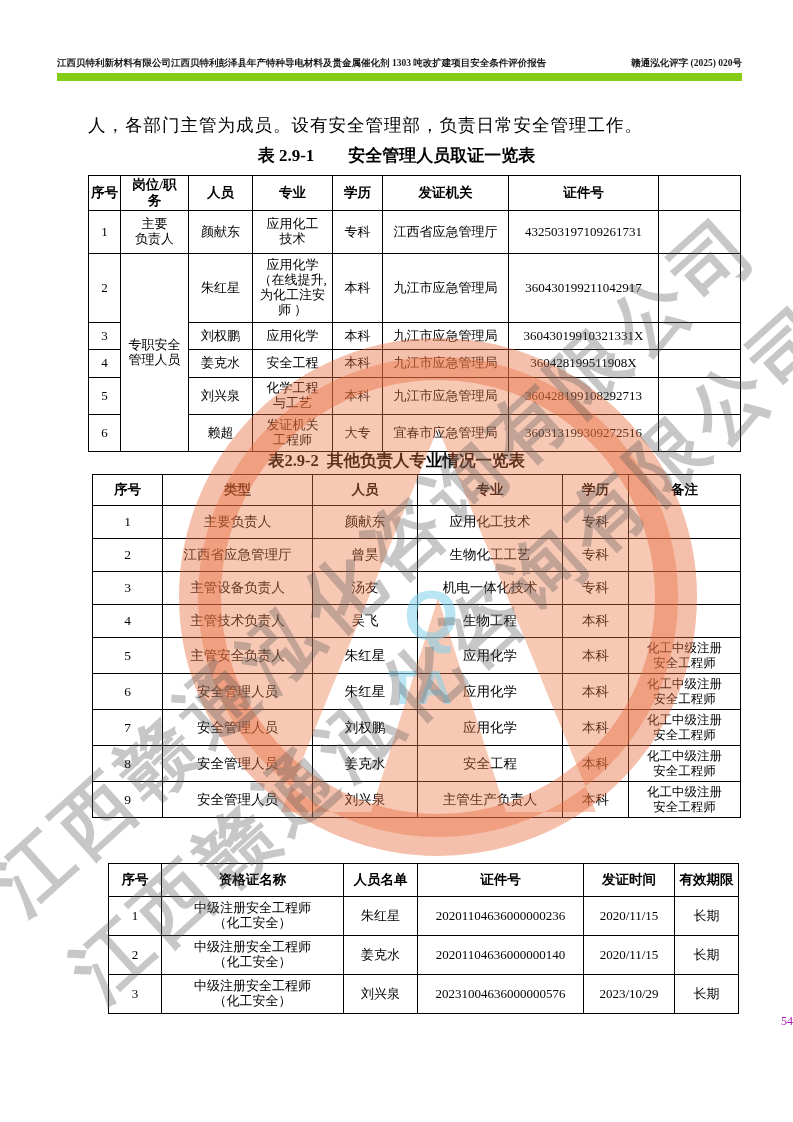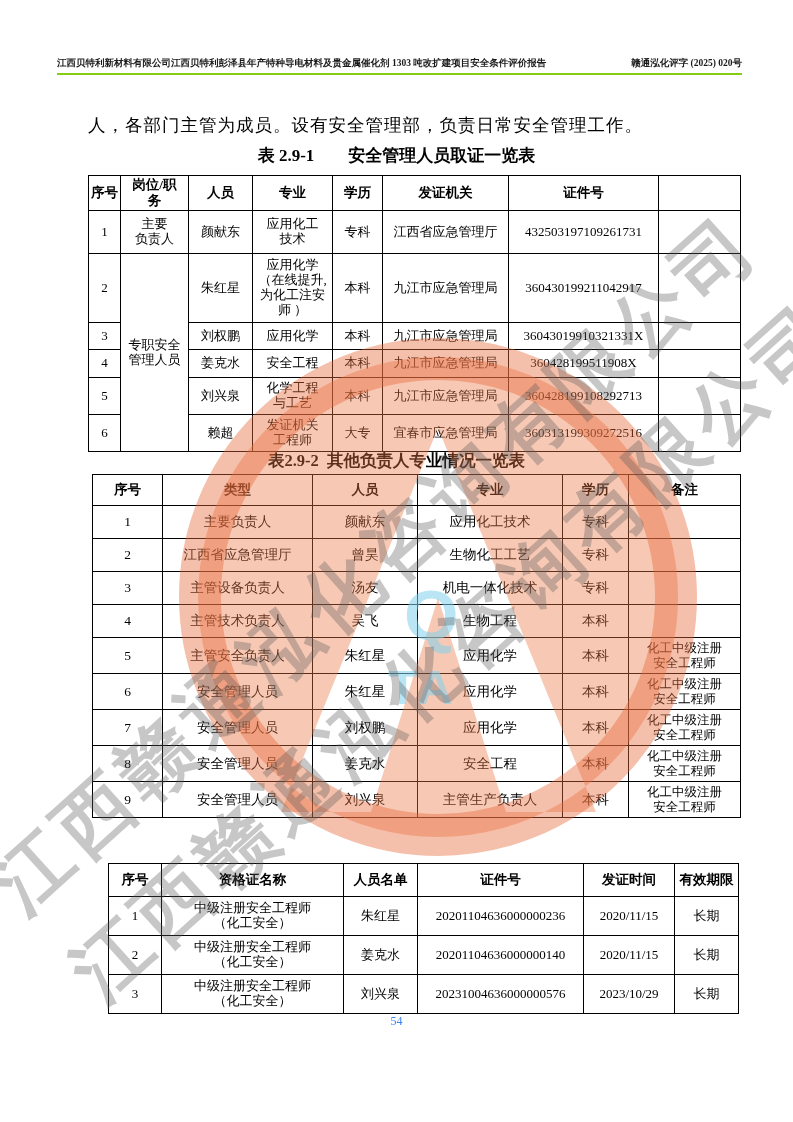--- a/index.html
+++ b/index.html
@@ -13,7 +13,7 @@
   .doc-header{
     position:absolute;left:57px;top:57px;width:685px;
     display:flex;justify-content:space-between;align-items:flex-end;
-    border-bottom:2px solid #84cc16;padding-bottom:3px;
+    border-bottom:8px solid #84cc16;padding-bottom:3px;
     font-size:9.5px;font-weight:bold;color:#1a1a1a;
   }
   .doc-header .hdr-right{white-space:nowrap;margin-left:12px;}

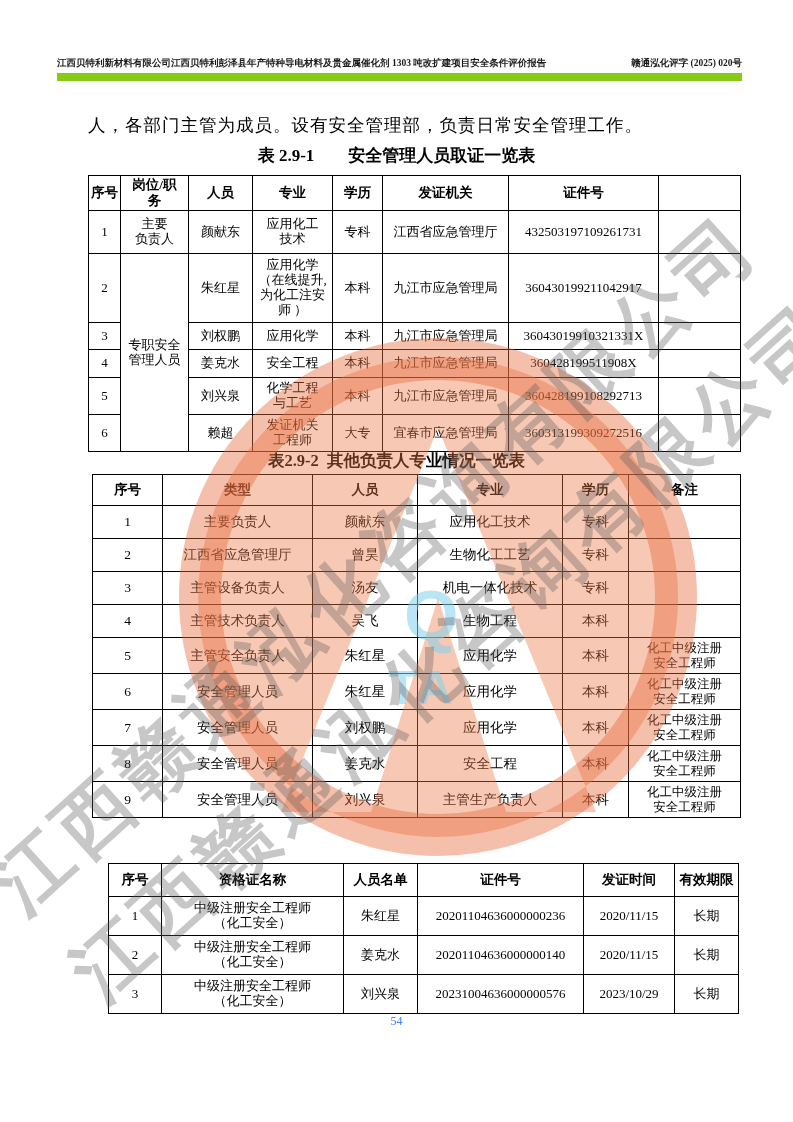--- a/index.html
+++ b/index.html
@@ -64,8 +64,8 @@
 
   
   .page-footer{
-    position:absolute;left:0;top:1014px;width:100%;text-align:center;
-    font-size:12px;color:#3b82f6;
+    position:absolute;left:0;top:1014px;width:100%;text-align:right;
+    font-size:12px;color:#a21caf;
   }
 
   

